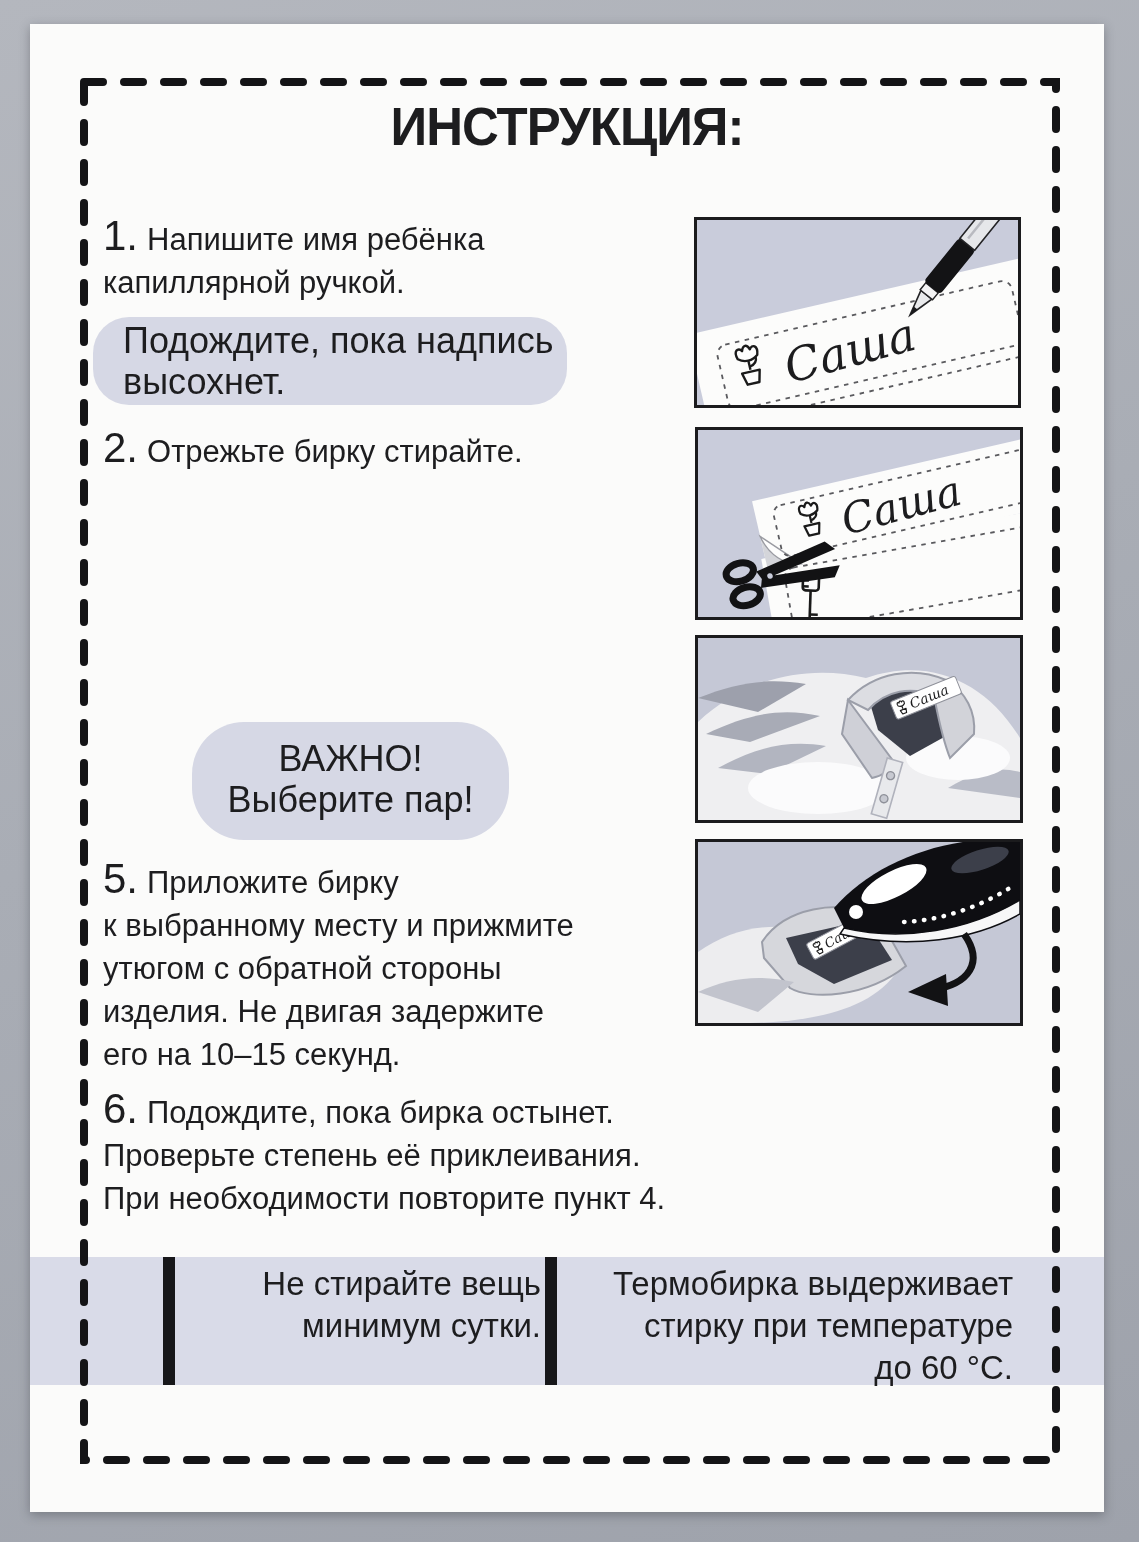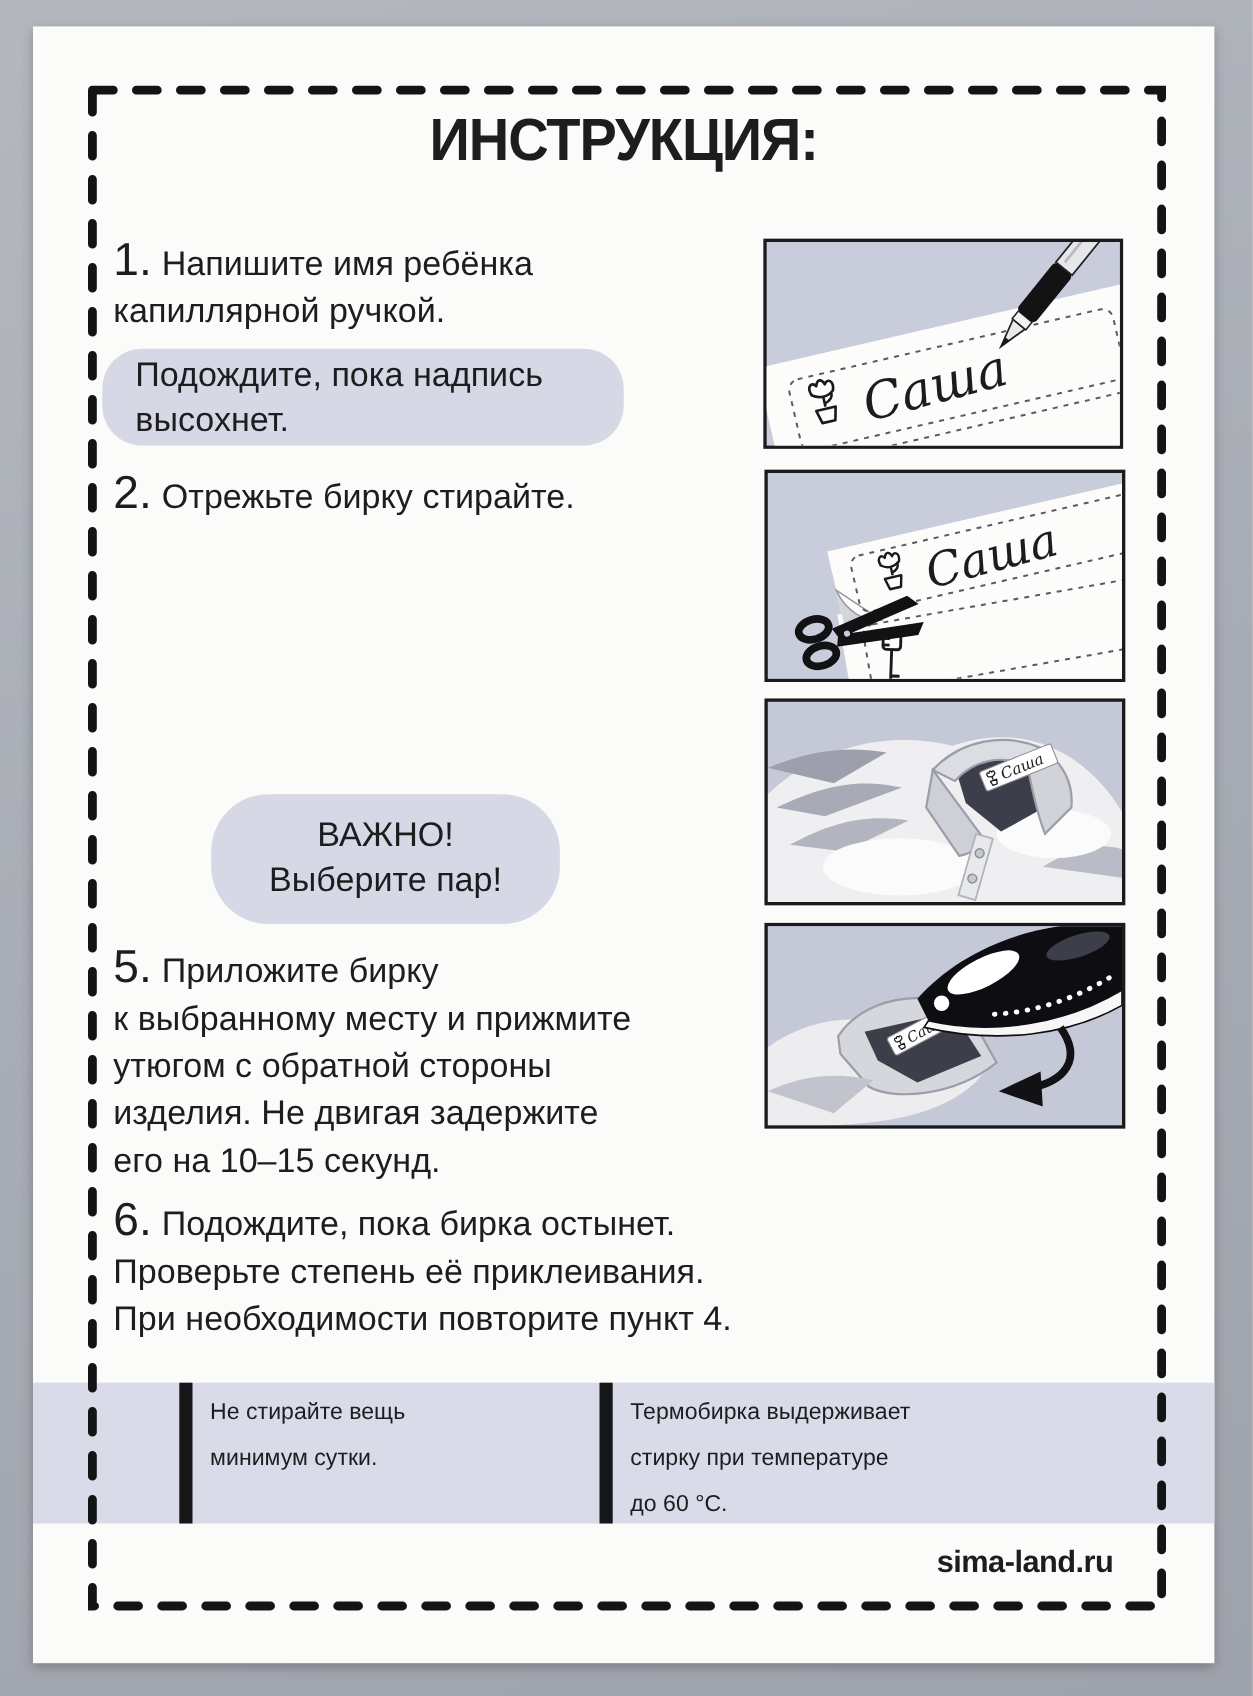--- a/index.html
+++ b/index.html
@@ -30,7 +30,7 @@
   .step-num{font-size:42px;line-height:43px;margin-right:9px;}
   .step-text{white-space:pre-line;}
   .callout{
-    position:absolute;background:#d6d8e5;font-size:31px;line-height:41px;
+    position:absolute;background:#d6d8e5;font-size:36px;line-height:41px;
     white-space:pre-line;box-sizing:border-box;
   }
   .callout-dry{

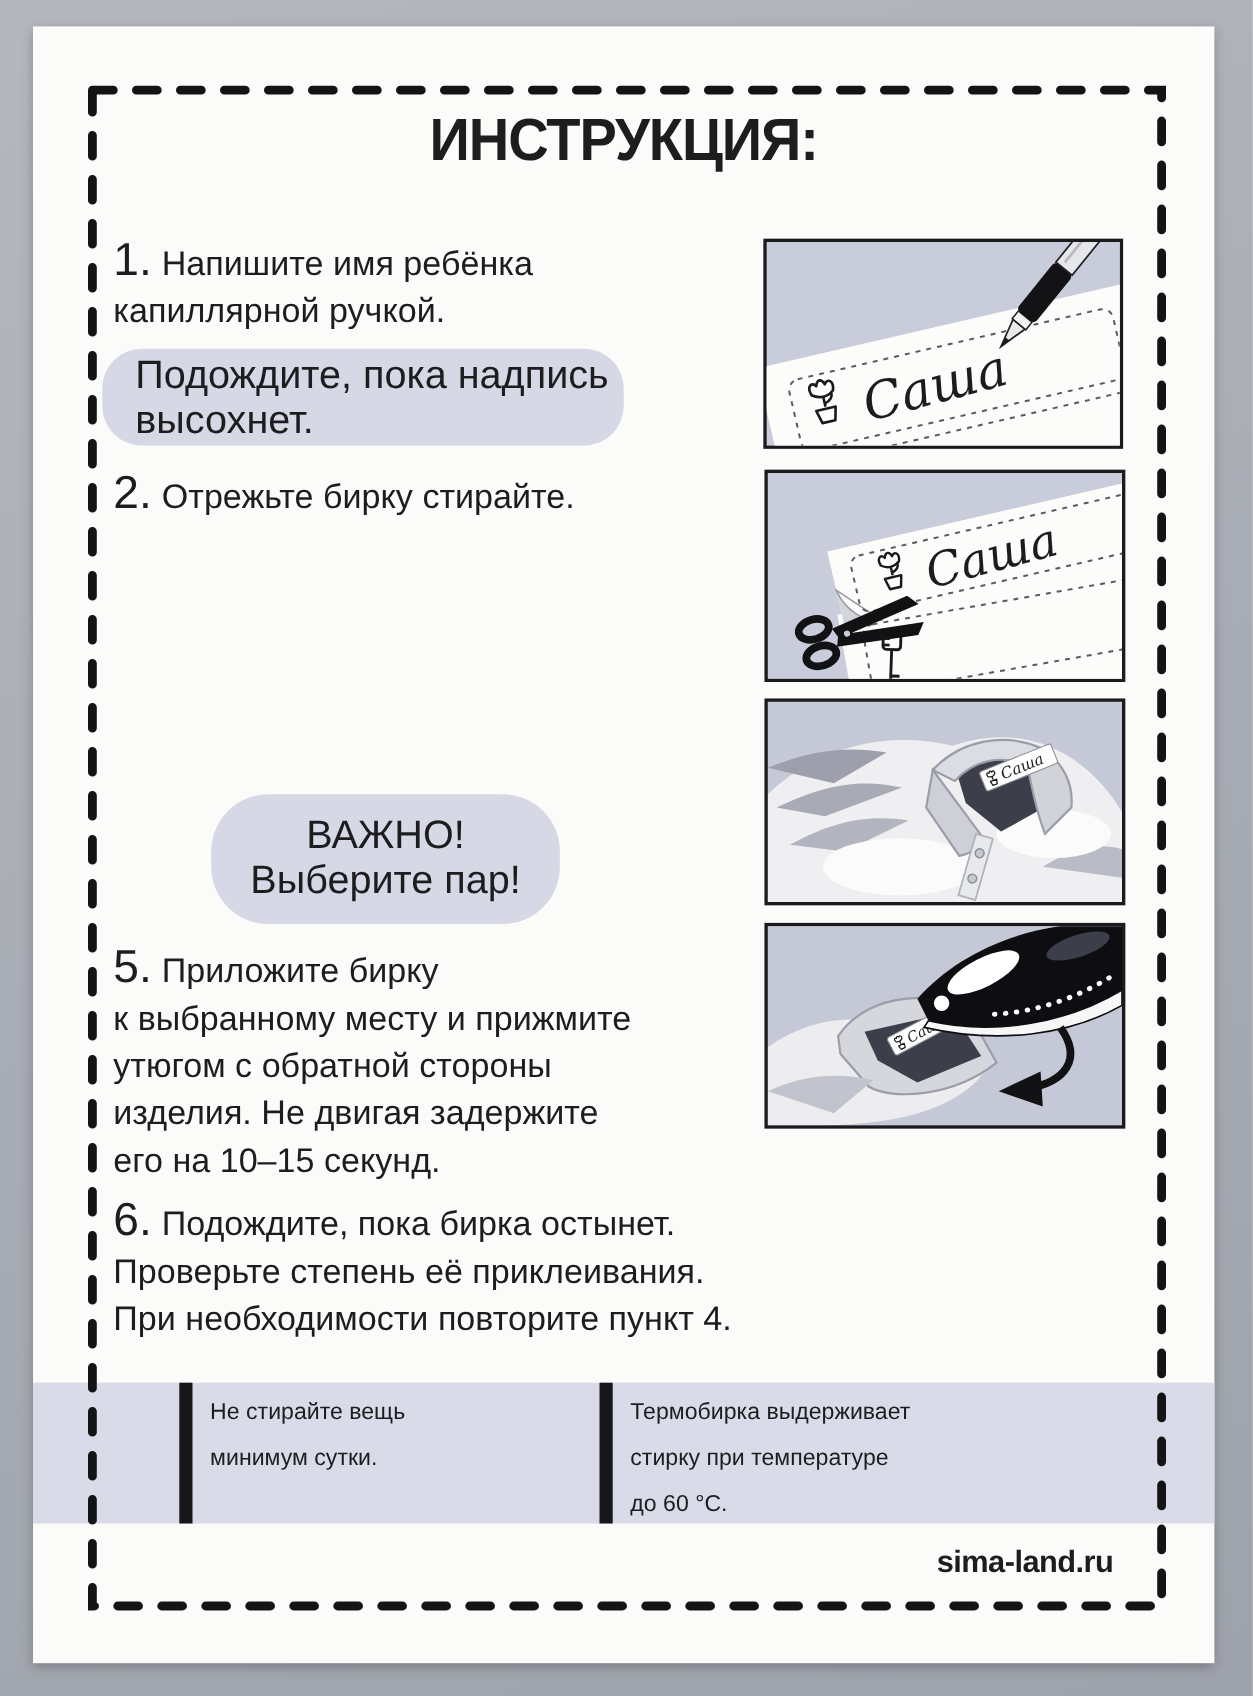--- a/index.html
+++ b/index.html
@@ -41,7 +41,7 @@
     left:192px;top:722px;width:317px;height:118px;border-radius:52px;
     text-align:center;padding-top:16px;
   }
-  .fnote{position:absolute;font-size:21px;line-height:42px;white-space:pre-line;}
+  .fnote{position:absolute;font-size:33px;line-height:42px;white-space:pre-line;text-align:right;}
   .fnote-left{left:191px;top:1263px;width:350px;}
   .fnote-right{left:573px;top:1263px;width:440px;}
   .fbar{position:absolute;top:1257px;width:12px;height:128px;background:#17171a;}

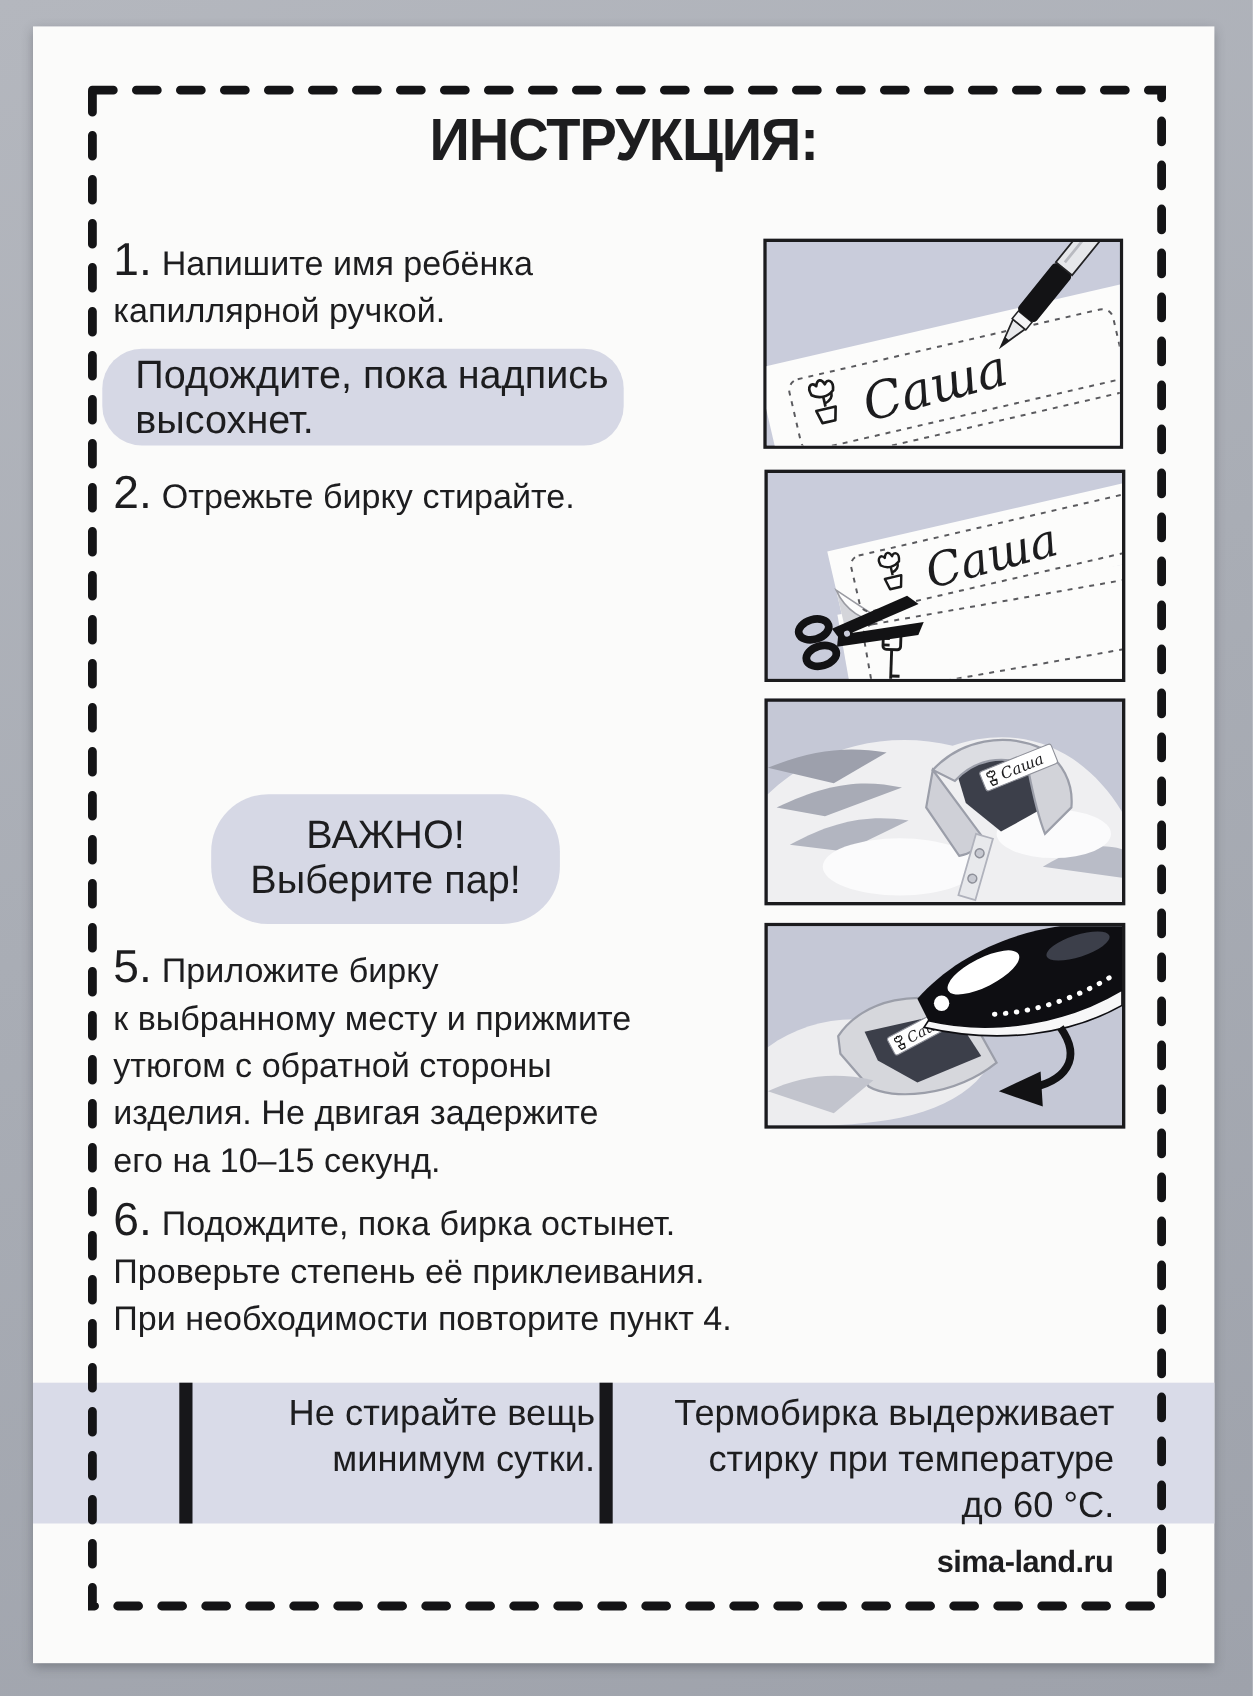--- a/index.html
+++ b/index.html
@@ -249,7 +249,6 @@
 стирку при температуре
 до 60 °С.</div>
 
-  <div class="brand">sima-land.ru</div>
 
 </div>
 

